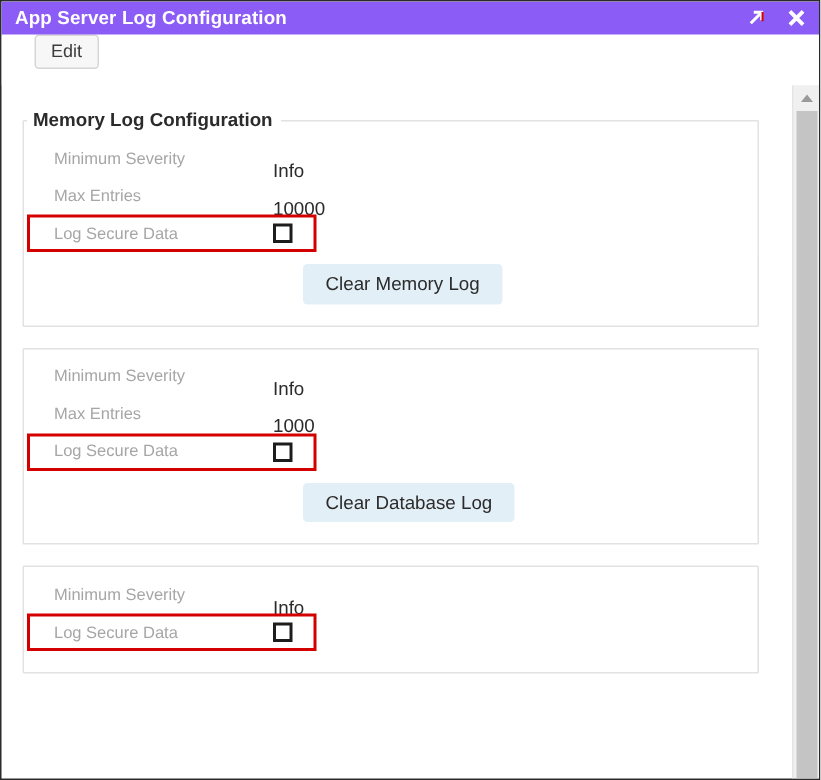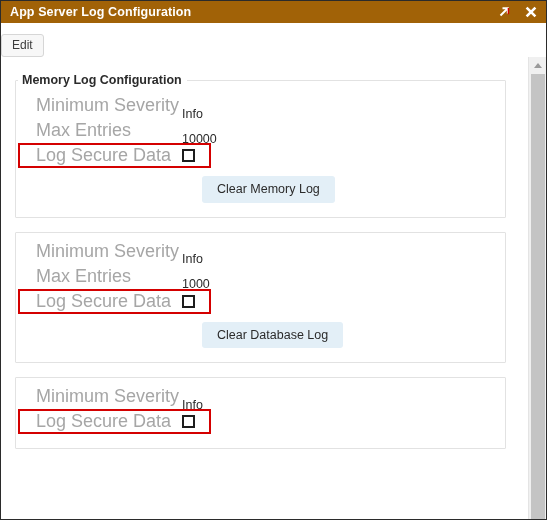--- a/index.html
+++ b/index.html
@@ -23,7 +23,7 @@
   .titlebar {
     position: relative;
     height: 22px;
-    background: #a16207;
+    background: #8b5cf6;
     display: flex;
     align-items: center;
     padding: 0 8px 0 9px;

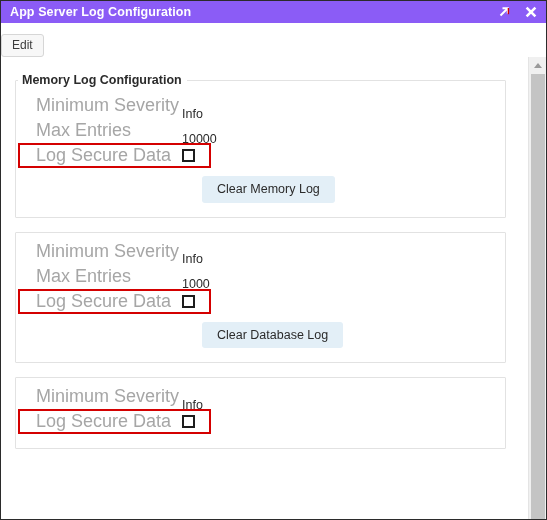--- a/index.html
+++ b/index.html
@@ -54,8 +54,8 @@
     height: 34px;
     background: #ffffff;
     display: flex;
-    align-items: flex-end;
-    padding-left: 0;
+    align-items: flex-start;
+    padding-left: 22px;
     box-sizing: border-box;
   }
   .edit-btn {

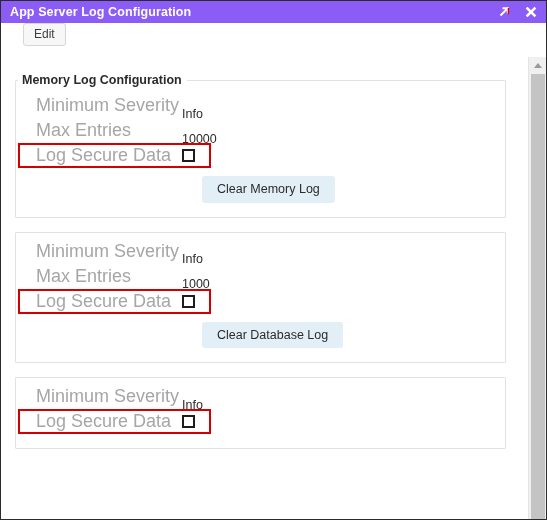--- a/index.html
+++ b/index.html
@@ -139,7 +139,7 @@
   }
   .row-label {
     width: 146px;
-    font-size: 18px;
+    font-size: 11px;
     color: #a6a6a6;
     flex: 0 0 146px;
   }

